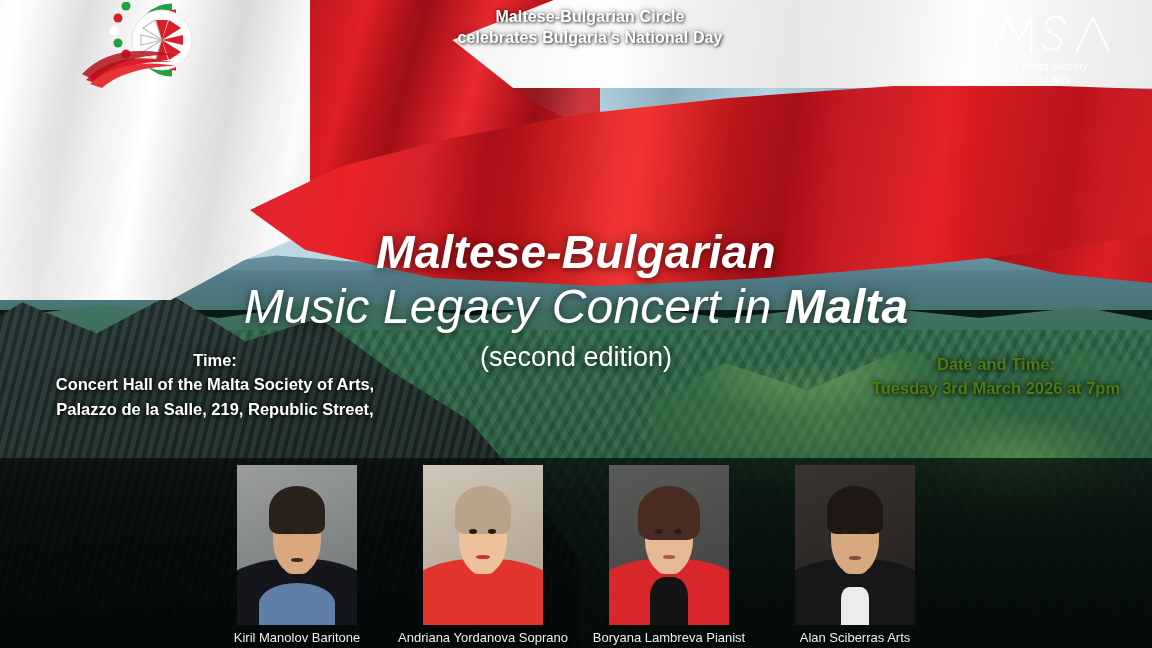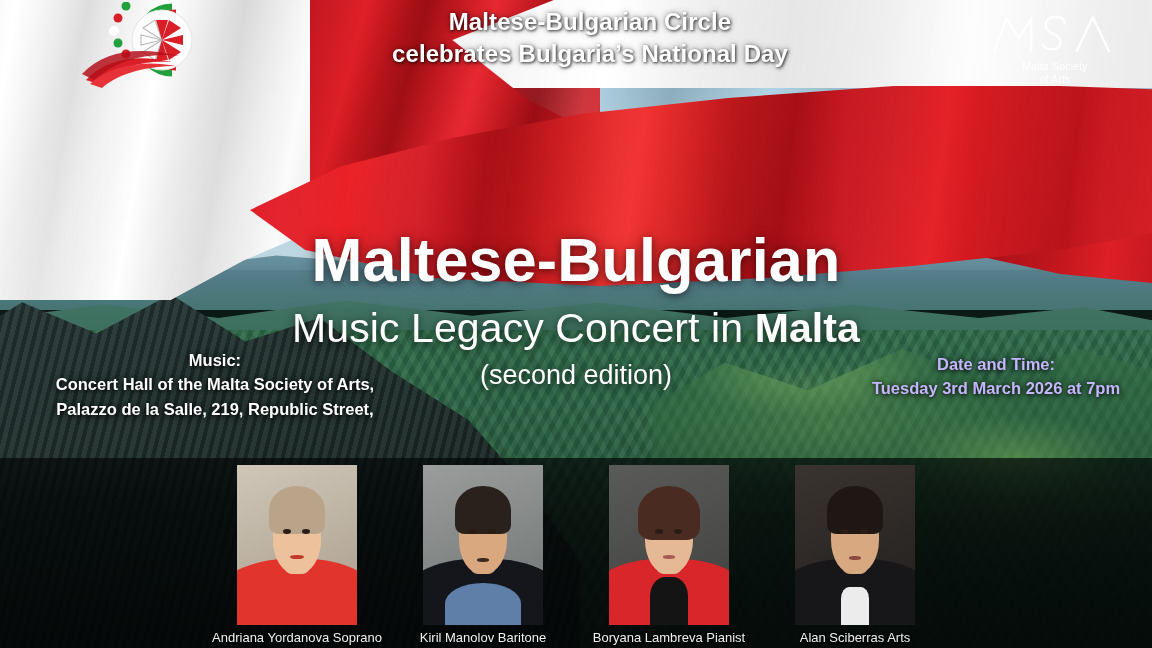--- a/index.html
+++ b/index.html
@@ -148,7 +148,7 @@
   .header-text{
     position:absolute;left:300px;top:6px;width:580px;
     text-align:center;color:#fff;
-    font-weight:bold;font-size:24px;line-height:1.32;
+    font-weight:bold;font-size:16px;line-height:1.32;
     text-shadow:1px 1px 3px rgba(0,0,0,.75),0 0 6px rgba(0,0,0,.45);
     letter-spacing:.1px;
   }

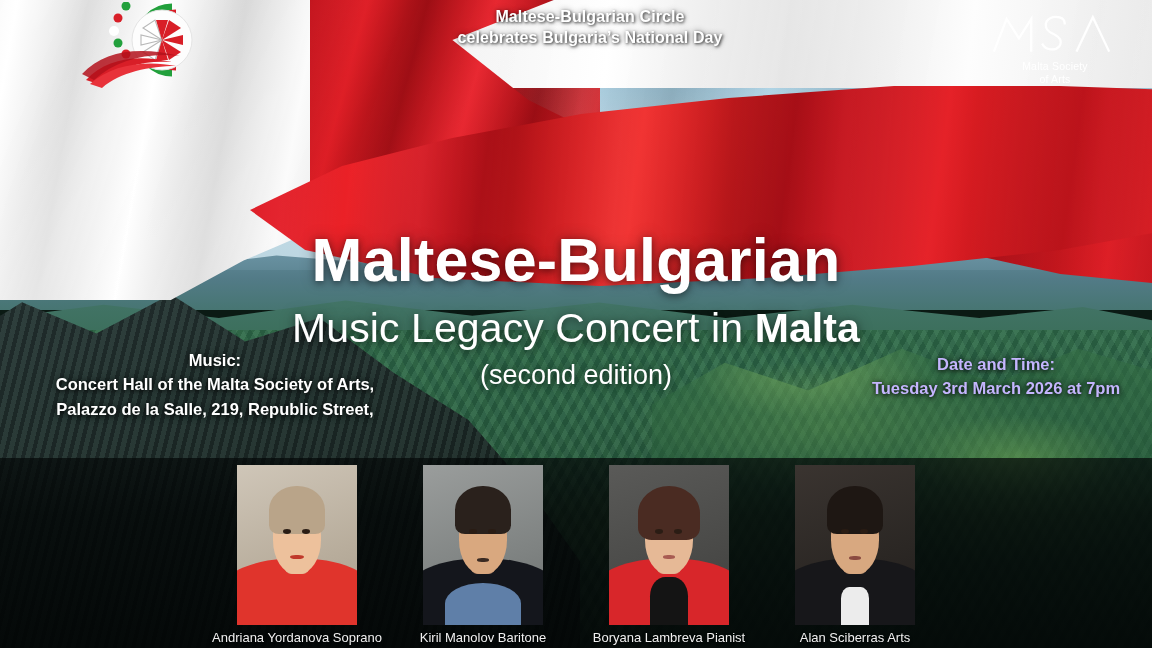--- a/index.html
+++ b/index.html
@@ -158,7 +158,7 @@
     position:absolute;left:0;right:0;top:228px;text-align:center;color:#fff;
     text-shadow:0 2px 7px rgba(0,0,0,.45),0 0 16px rgba(0,0,0,.3);
   }
-  .title-1{font-size:61px;font-weight:bold;line-height:1.08;letter-spacing:.2px;}
+  .title-1{font-size:46px;font-weight:bold;line-height:1.08;letter-spacing:.2px;font-style:italic;}
   .title-2{font-size:41px;font-weight:400;line-height:1.2;margin-top:10px;letter-spacing:.1px;}
   .title-2 b{font-weight:bold;}
   .title-3{font-size:27px;font-weight:400;line-height:1.25;margin-top:6px;}

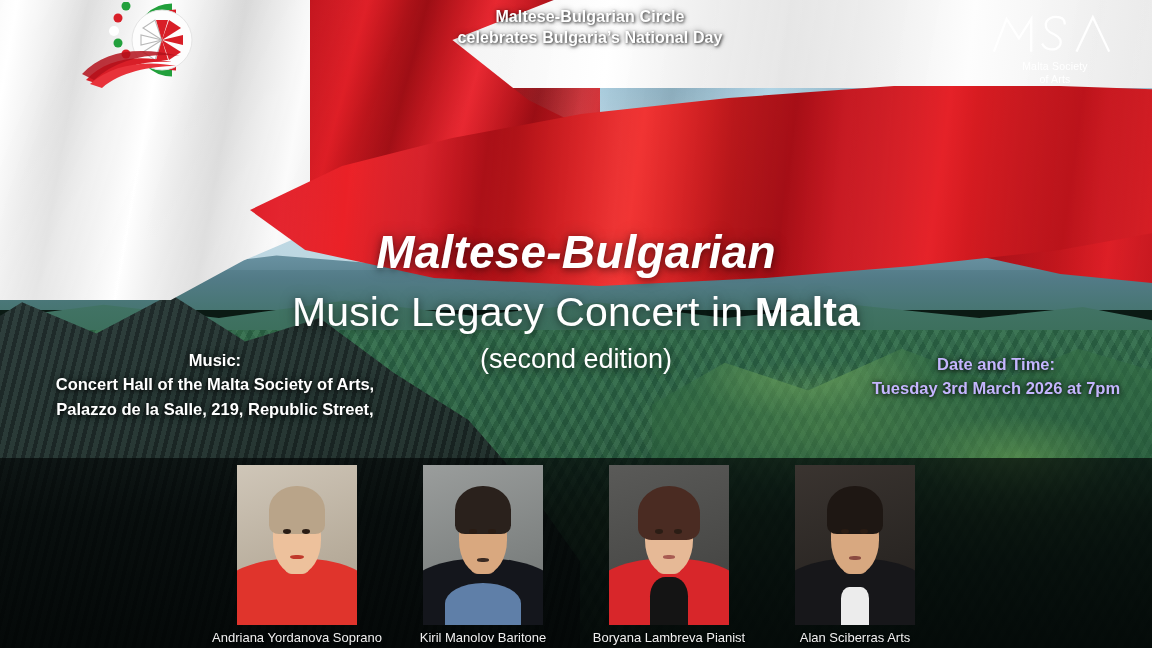--- a/index.html
+++ b/index.html
@@ -159,7 +159,7 @@
     text-shadow:0 2px 7px rgba(0,0,0,.45),0 0 16px rgba(0,0,0,.3);
   }
   .title-1{font-size:46px;font-weight:bold;line-height:1.08;letter-spacing:.2px;font-style:italic;}
-  .title-2{font-size:41px;font-weight:400;line-height:1.2;margin-top:10px;letter-spacing:.1px;}
+  .title-2{font-size:48px;font-weight:400;line-height:1.2;margin-top:0;letter-spacing:.1px;font-style:italic;}
   .title-2 b{font-weight:bold;}
   .title-3{font-size:27px;font-weight:400;line-height:1.25;margin-top:6px;}
 

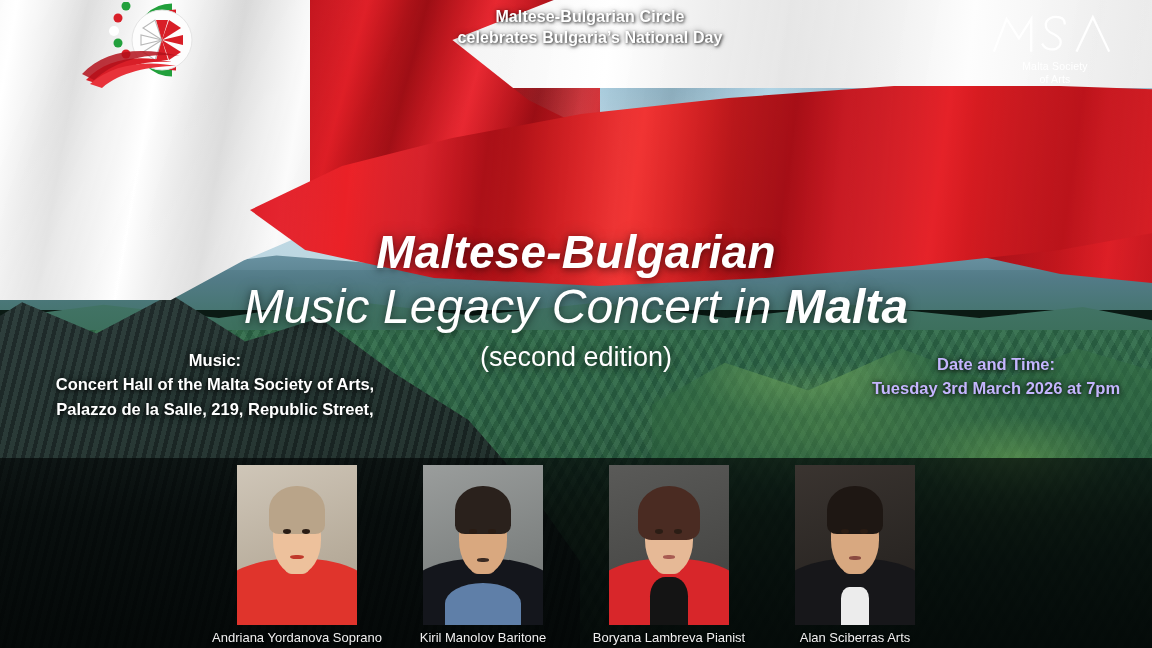--- a/index.html
+++ b/index.html
@@ -306,7 +306,7 @@
   </div>
 
   <div class="venue-block">
-    <div>Music:</div>
+    <div>Time:</div>
     <div>Concert Hall of the Malta Society of Arts,</div>
     <div>Palazzo de la Salle, 219, Republic Street,</div>
   </div>

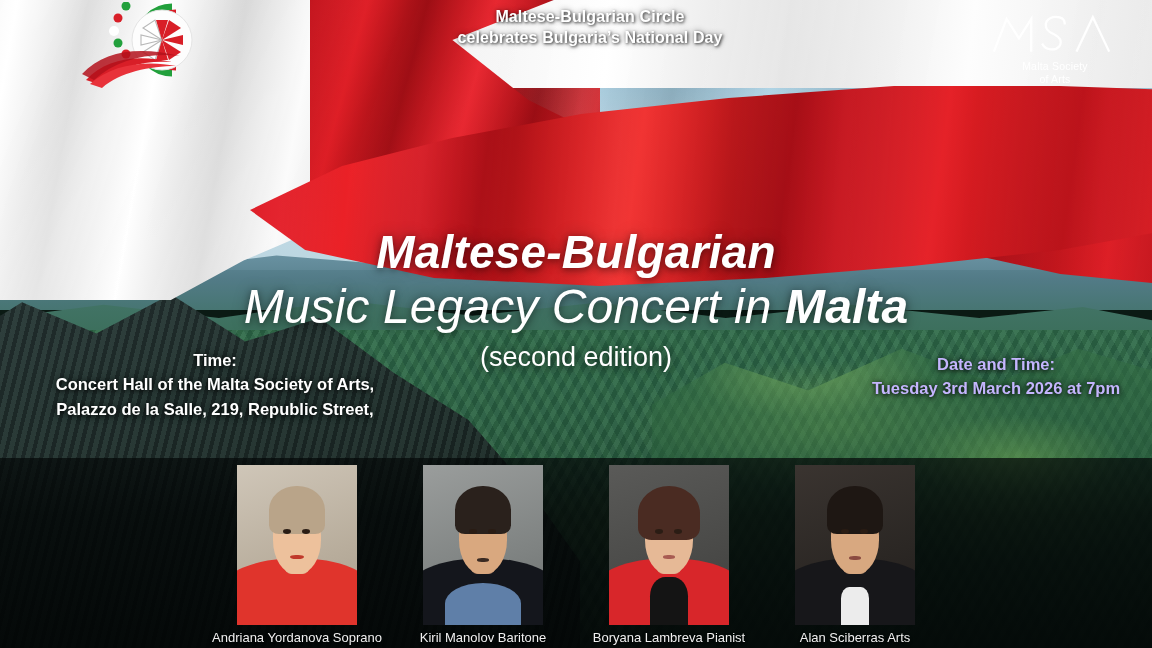--- a/index.html
+++ b/index.html
@@ -170,7 +170,7 @@
     text-shadow:0 1px 4px rgba(0,0,0,.8),0 0 9px rgba(0,0,0,.55);
   }
   .date-block{
-    position:absolute;right:6px;top:352px;width:300px;text-align:center;color:#c4b5fd;
+    position:absolute;right:6px;top:352px;width:300px;text-align:center;color:#4d7c0f;
     font-weight:bold;font-size:16.5px;line-height:1.48;
     text-shadow:0 1px 4px rgba(0,0,0,.8),0 0 9px rgba(0,0,0,.55);
   }

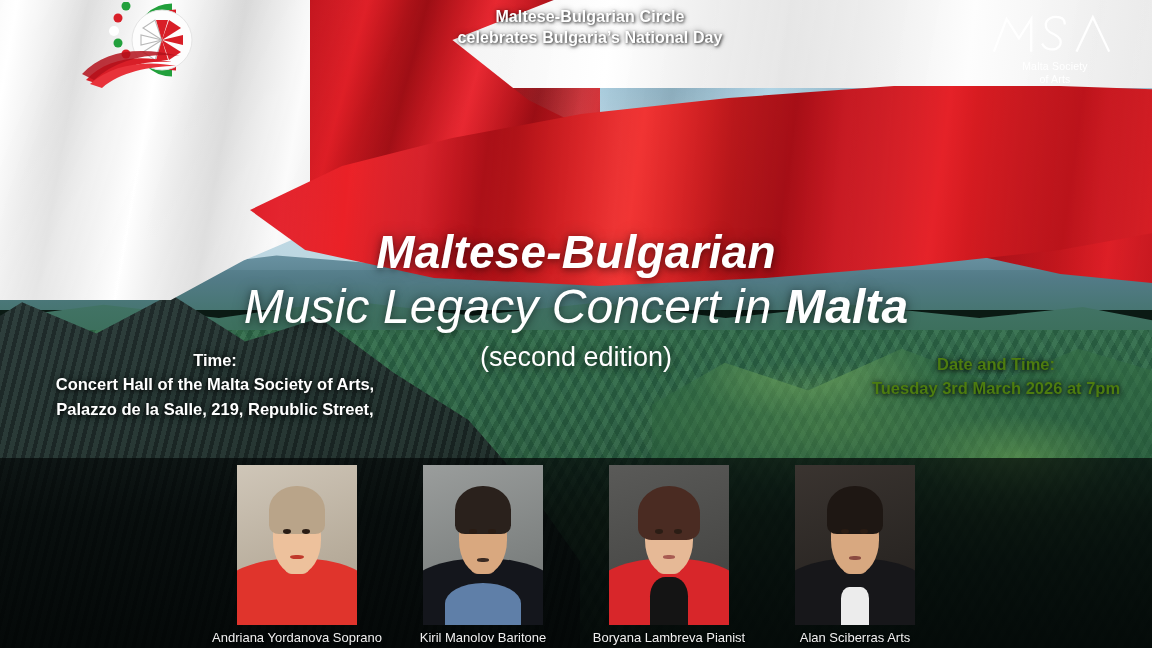--- a/index.html
+++ b/index.html
@@ -319,20 +319,6 @@
   <div class="bottom-band"></div>
 
   <div class="performers">
-
-    <div class="performer">
-      <div class="photo">
-        <div class="ph-bg" style="background:linear-gradient(160deg,#cfc6b8,#b8ad9c 60%,#a79c8b)"></div>
-        <div class="ph-shoulders" style="background:#e0342c"></div>
-        <div class="ph-neck" style="background:#e3b896"></div>
-        <div class="ph-face" style="background:#edc19c"></div>
-        <div class="ph-hair" style="background:#b9a489"></div>
-        <div class="ph-eye l"></div>
-          <div class="ph-eye r"></div>
-        <div class="ph-mouth" style="background:#c0392b;top:56%;left:44%;width:12%;height:3%"></div>
-      </div>
-      <div class="pname">Andriana Yordanova Soprano</div>
-    </div>
 
     <div class="performer">
       <div class="photo">
@@ -351,6 +337,20 @@
 
     <div class="performer">
       <div class="photo">
+        <div class="ph-bg" style="background:linear-gradient(160deg,#cfc6b8,#b8ad9c 60%,#a79c8b)"></div>
+        <div class="ph-shoulders" style="background:#e0342c"></div>
+        <div class="ph-neck" style="background:#e3b896"></div>
+        <div class="ph-face" style="background:#edc19c"></div>
+        <div class="ph-hair" style="background:#b9a489"></div>
+        <div class="ph-eye l"></div>
+          <div class="ph-eye r"></div>
+        <div class="ph-mouth" style="background:#c0392b;top:56%;left:44%;width:12%;height:3%"></div>
+      </div>
+      <div class="pname">Andriana Yordanova Soprano</div>
+    </div>
+
+    <div class="performer">
+      <div class="photo">
         <div class="ph-bg" style="background:linear-gradient(160deg,#5a5a58,#4a4a48 60%,#3e3e3c)"></div>
         <div class="ph-shoulders" style="background:#d8262a"></div>
         <div class="ph-shoulders" style="background:#141414;left:34%;width:32%;height:30%;border-radius:40% 40% 0 0"></div>

